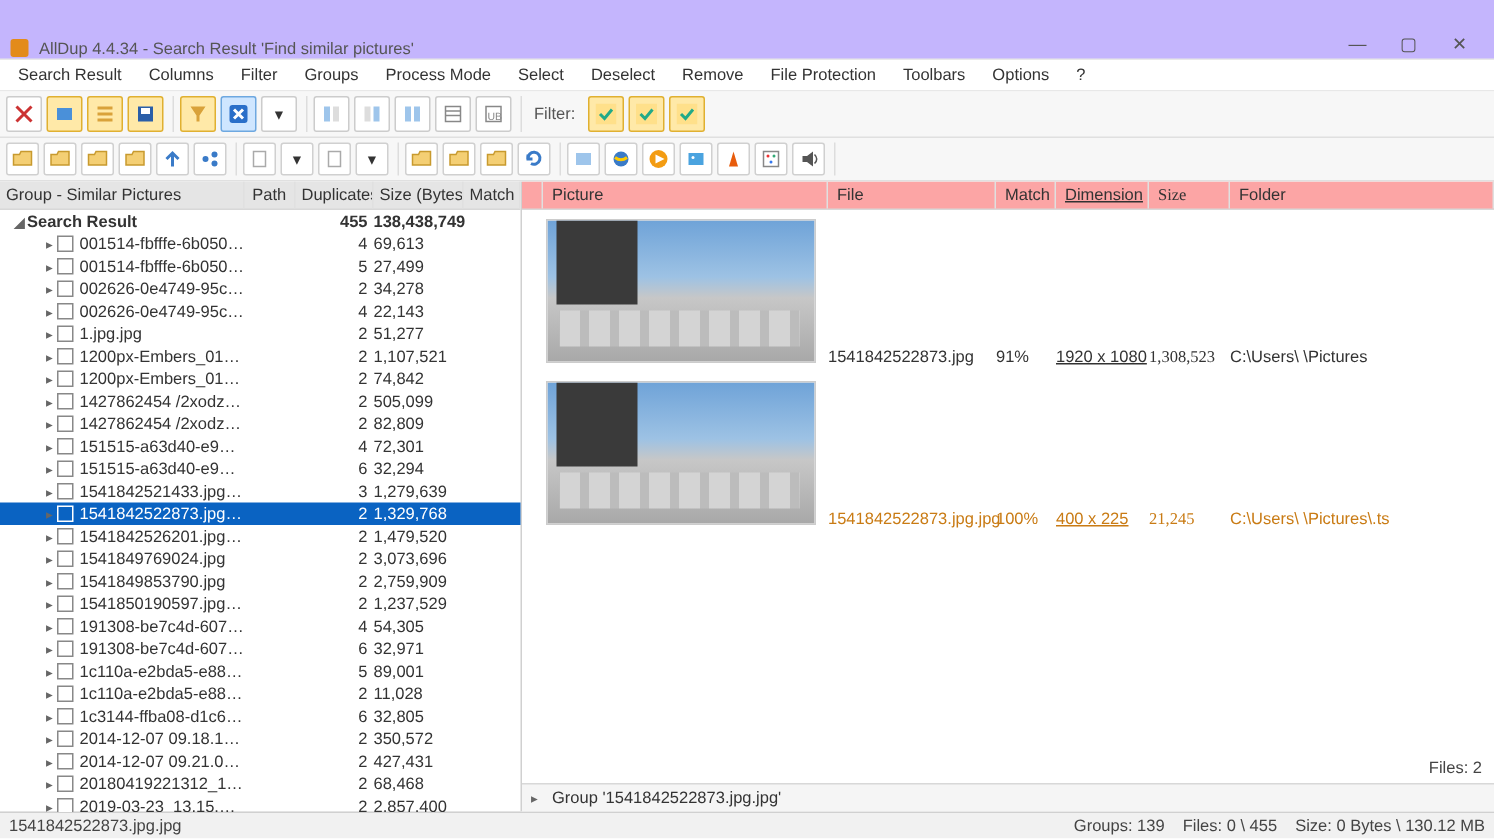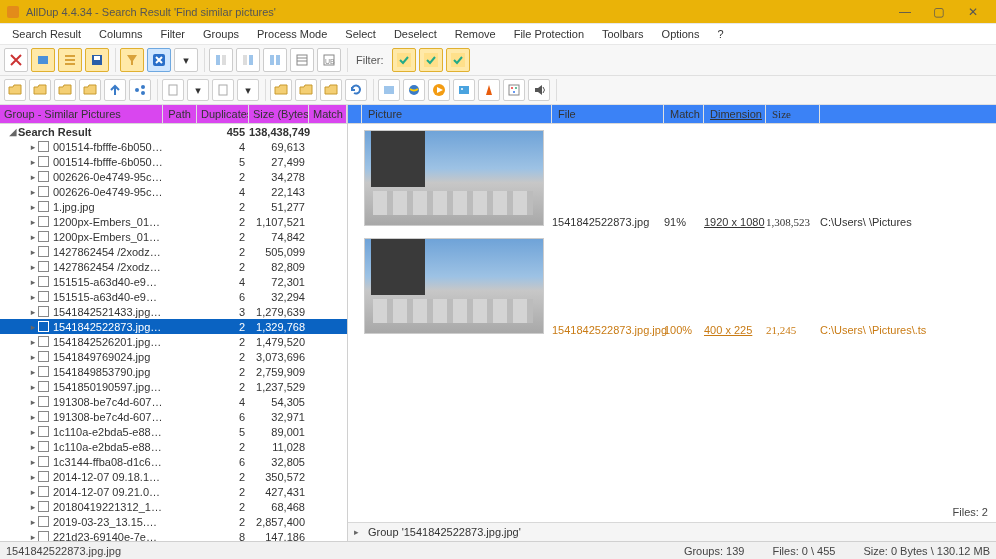--- a/index.html
+++ b/index.html
@@ -4,7 +4,7 @@
 <style>
 * { margin: 0; padding: 0; box-sizing: border-box; }
 body { font-family: "Segoe UI", Tahoma, sans-serif; font-size: 11px; background: #fff; color: #333; width: 996px; height: 559px; overflow: hidden; display: flex; flex-direction: column; }
-.titlebar { display: flex; align-items: center; height: 24px; padding: 0 6px; background: #eab308; border-bottom: 1px solid #e8e8e8; }
+.titlebar { display: flex; align-items: flex-end; height: 40px; padding: 0 6px; background: #c4b5fd; border-bottom: 1px solid #e8e8e8; }
 .titlebar .icon { width: 14px; height: 14px; margin-right: 6px; }
 .titlebar .title { flex: 1; color: #555; font-size: 11px; }
 .titlebar .winbtn { width: 34px; height: 20px; display: flex; align-items: center; justify-content: center; color: #555; font-size: 12px; }

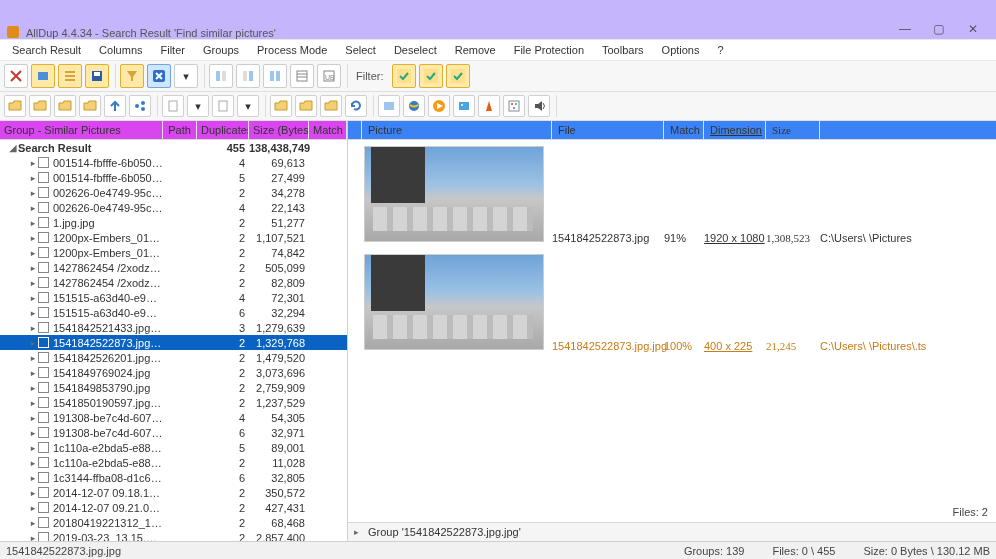--- a/index.html
+++ b/index.html
@@ -21,7 +21,7 @@
 .toolbar2 .grp { display: flex; gap: 3px; padding-right: 6px; border-right: 1px solid #ddd; }
 .body { display: flex; flex: 1; overflow: hidden; }
 .left { width: 348px; display: flex; flex-direction: column; border-right: 1px solid #d0d0d0; }
-.tree-header { display: flex; background: #d946ef; border-bottom: 1px solid #d8d8d8; font-size: 11px; }
+.tree-header { display: flex; background: #e5e5e5; border-bottom: 1px solid #d8d8d8; font-size: 11px; }
 .tree-header .col { padding: 3px 4px; border-right: 1px solid #e0e0e0; white-space: nowrap; overflow: hidden; }
 .col-name { flex: 1; }
 .col-path { width: 34px; text-align: center; }

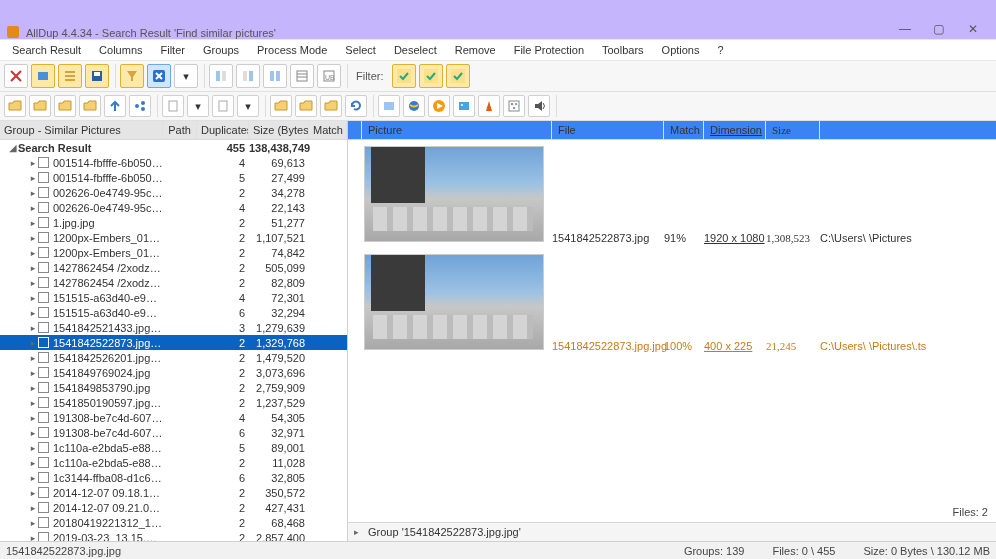--- a/index.html
+++ b/index.html
@@ -43,7 +43,7 @@
 .tree-row.selected { background: #0a63c2; color: #fff; }
 .tree-row.selected .chk { border-color: #fff; background: #0a63c2; }
 .right { flex: 1; display: flex; flex-direction: column; }
-.detail-header { display: flex; background: #3b82f6; border-bottom: 1px solid #d8d8d8; font-size: 11px; }
+.detail-header { display: flex; background: #fca5a5; border-bottom: 1px solid #d8d8d8; font-size: 11px; }
 .detail-header .col { padding: 3px 6px; border-right: 1px solid #e0e0e0; white-space: nowrap; }
 .dc-exp { width: 14px; }
 .dc-pic { width: 190px; }

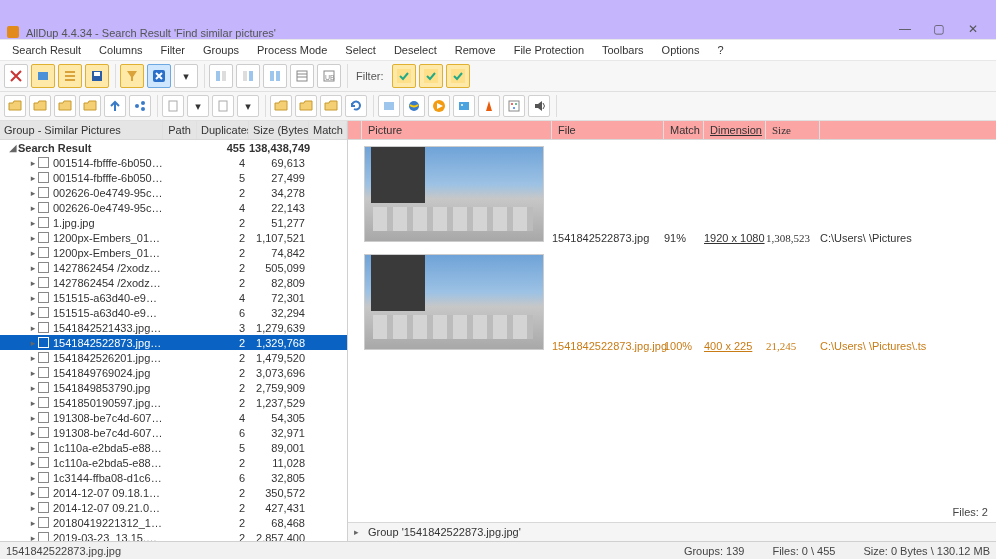--- a/index.html
+++ b/index.html
@@ -583,6 +583,7 @@
       <div class="col dc-match">Match</div>
       <div class="col dc-dim">Dimension</div>
       <div class="col dc-size">Size</div>
+      <div class="col dc-folder">Folder</div>
     </div>
     <div class="detail-body" id="detail-body">
         <div class="detail-row">

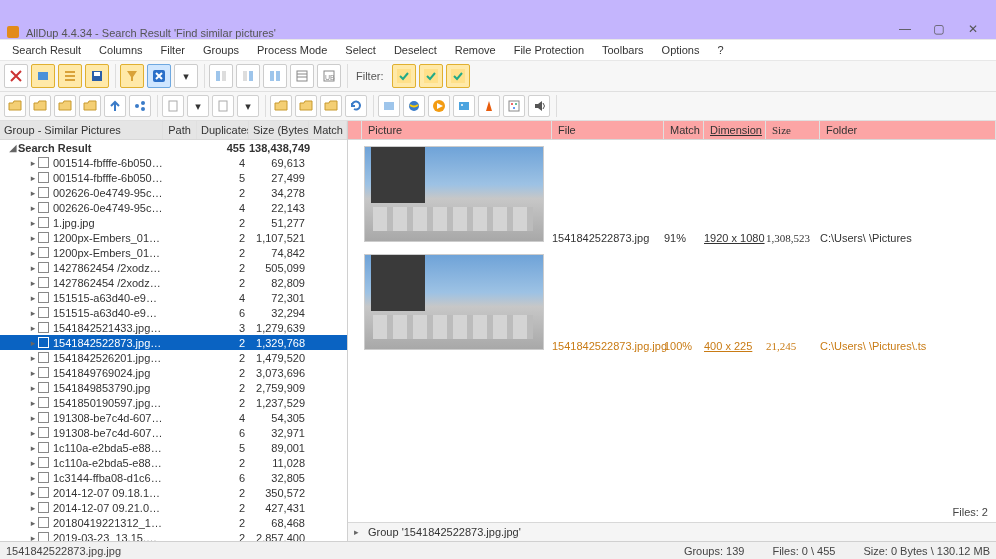--- a/index.html
+++ b/index.html
@@ -36,7 +36,7 @@
 .tree-row .name { flex: 1; white-space: nowrap; overflow: hidden; text-overflow: ellipsis; }
 .tree-row .c-path { width: 34px; }
 .tree-row .c-dup { width: 52px; text-align: right; padding-right: 4px; }
-.tree-row .c-size { width: 60px; text-align: right; padding-right: 4px; }
+.tree-row .c-size { width: 60px; padding-right: 4px; }
 .tree-row .c-match { width: 38px; }
 .tree-row.root { font-weight: bold; }
 .tree-row.child { padding-left: 28px; }

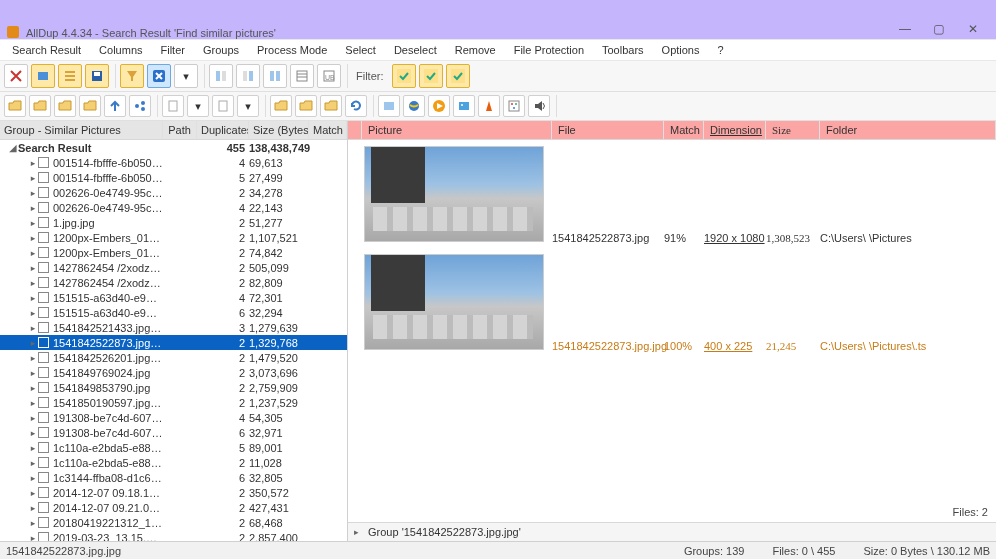--- a/index.html
+++ b/index.html
@@ -62,7 +62,7 @@
 .group-footer { display: flex; align-items: center; padding: 3px 6px; border-top: 1px solid #d8d8d8; background: #f5f5f5; font-size: 11px; }
 .group-footer .exp { width: 10px; color: #666; font-size: 9px; margin-right: 4px; }
 .statusbar { display: flex; align-items: center; height: 18px; padding: 0 6px; background: #f1f1f1; border-top: 1px solid #d0d0d0; font-size: 11px; color: #444; }
-.statusbar .sp { margin-left: auto; display: flex; gap: 28px; }
+.statusbar .sp { margin-left: auto; display: flex; gap: 12px; }
 svg { width: 14px; height: 14px; }
 .bottom-right-files { position: absolute; right: 8px; top: -16px; font-size: 11px; color: #444; }
 .right { position: relative; }

